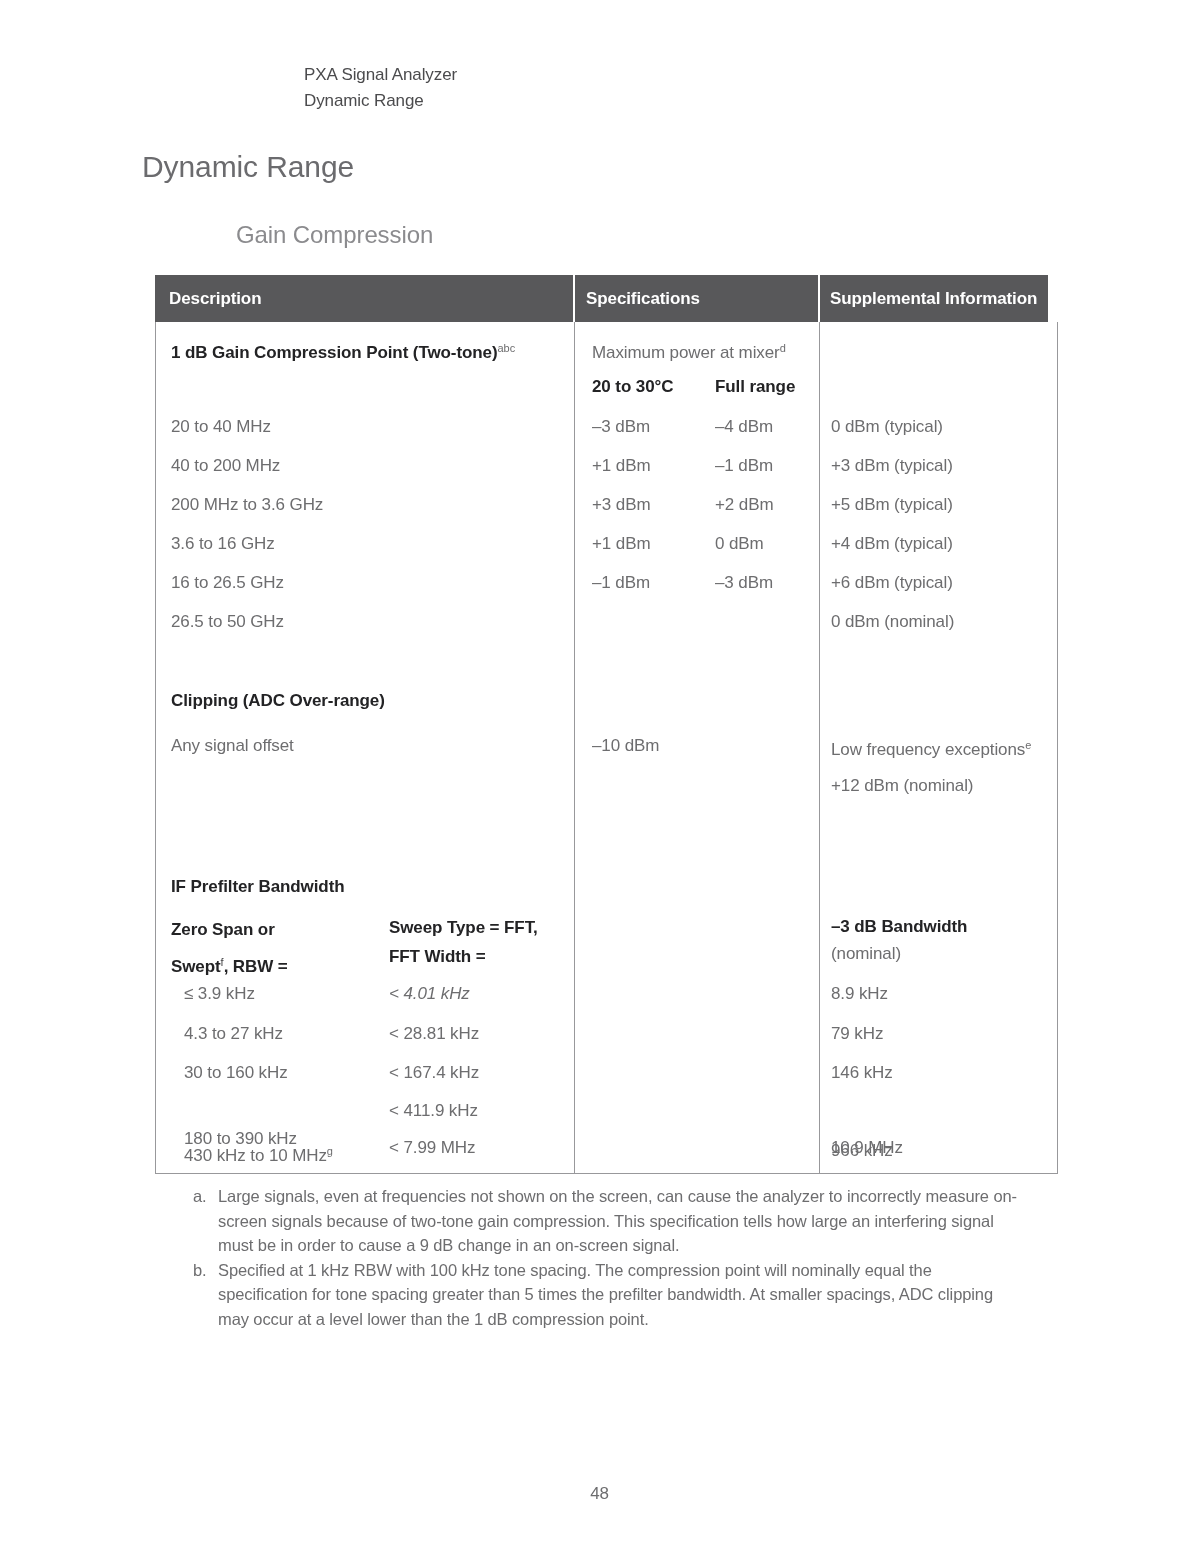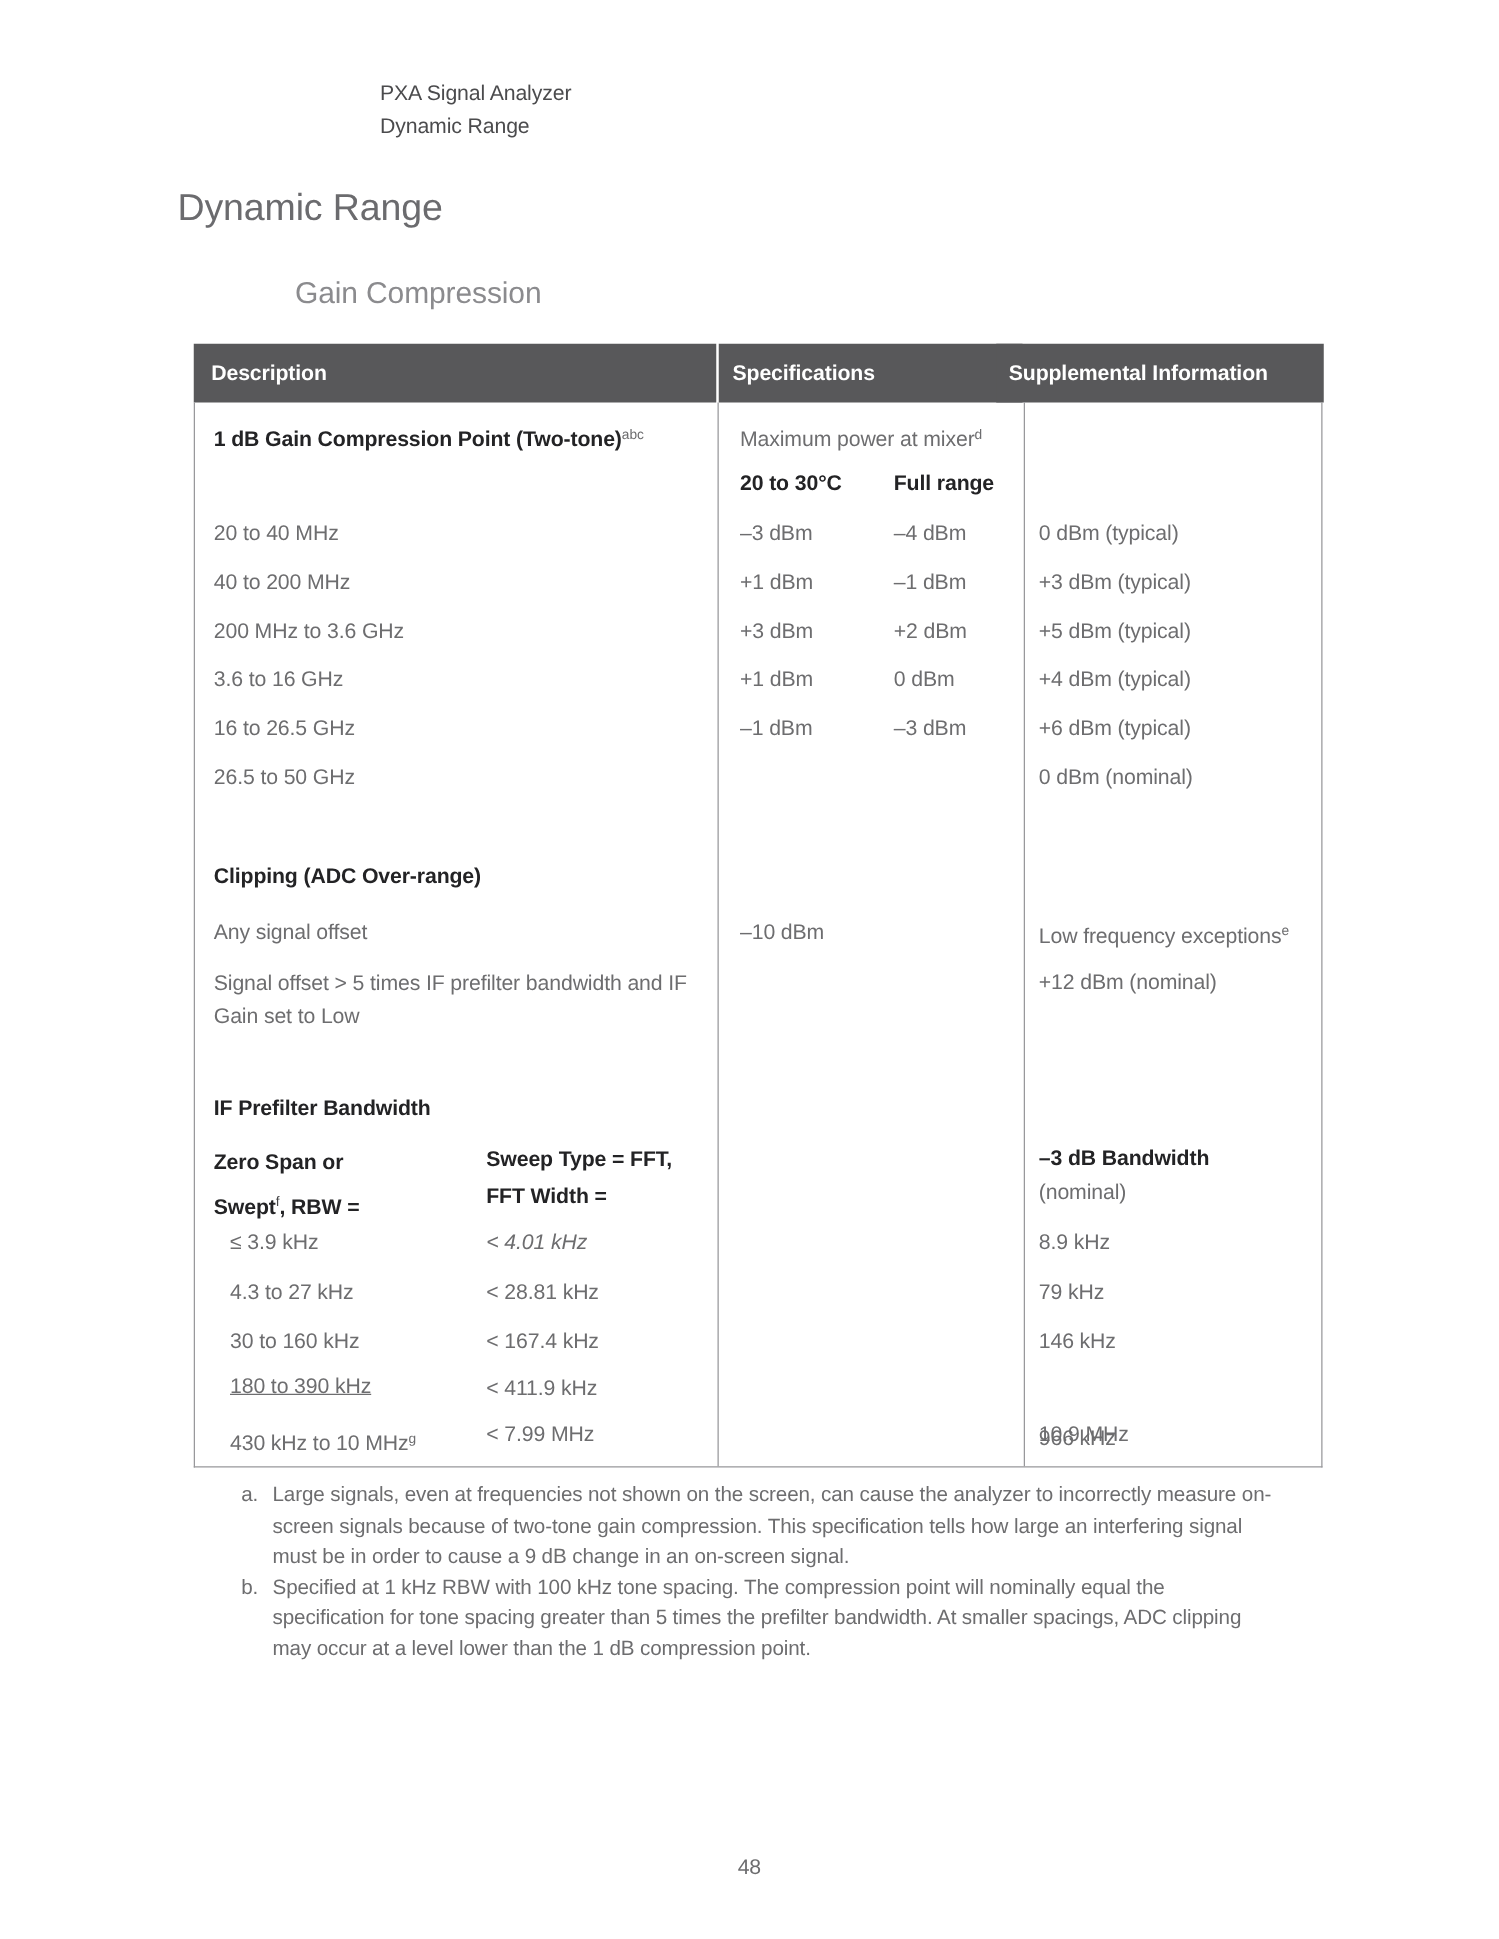--- a/index.html
+++ b/index.html
@@ -36,7 +36,7 @@
   }
   .th1 { left:0;     width:418px; }
   .th2 { left:420px; width:243px; padding-left:11px; }
-  .th3 { left:642px; width:262px; padding-left:10px; }
+  .th3 { left:665px; width:228px; padding-left:10px; }
   .tbody {
     position:relative; height:852px;
     border-left:1px solid #98989b;

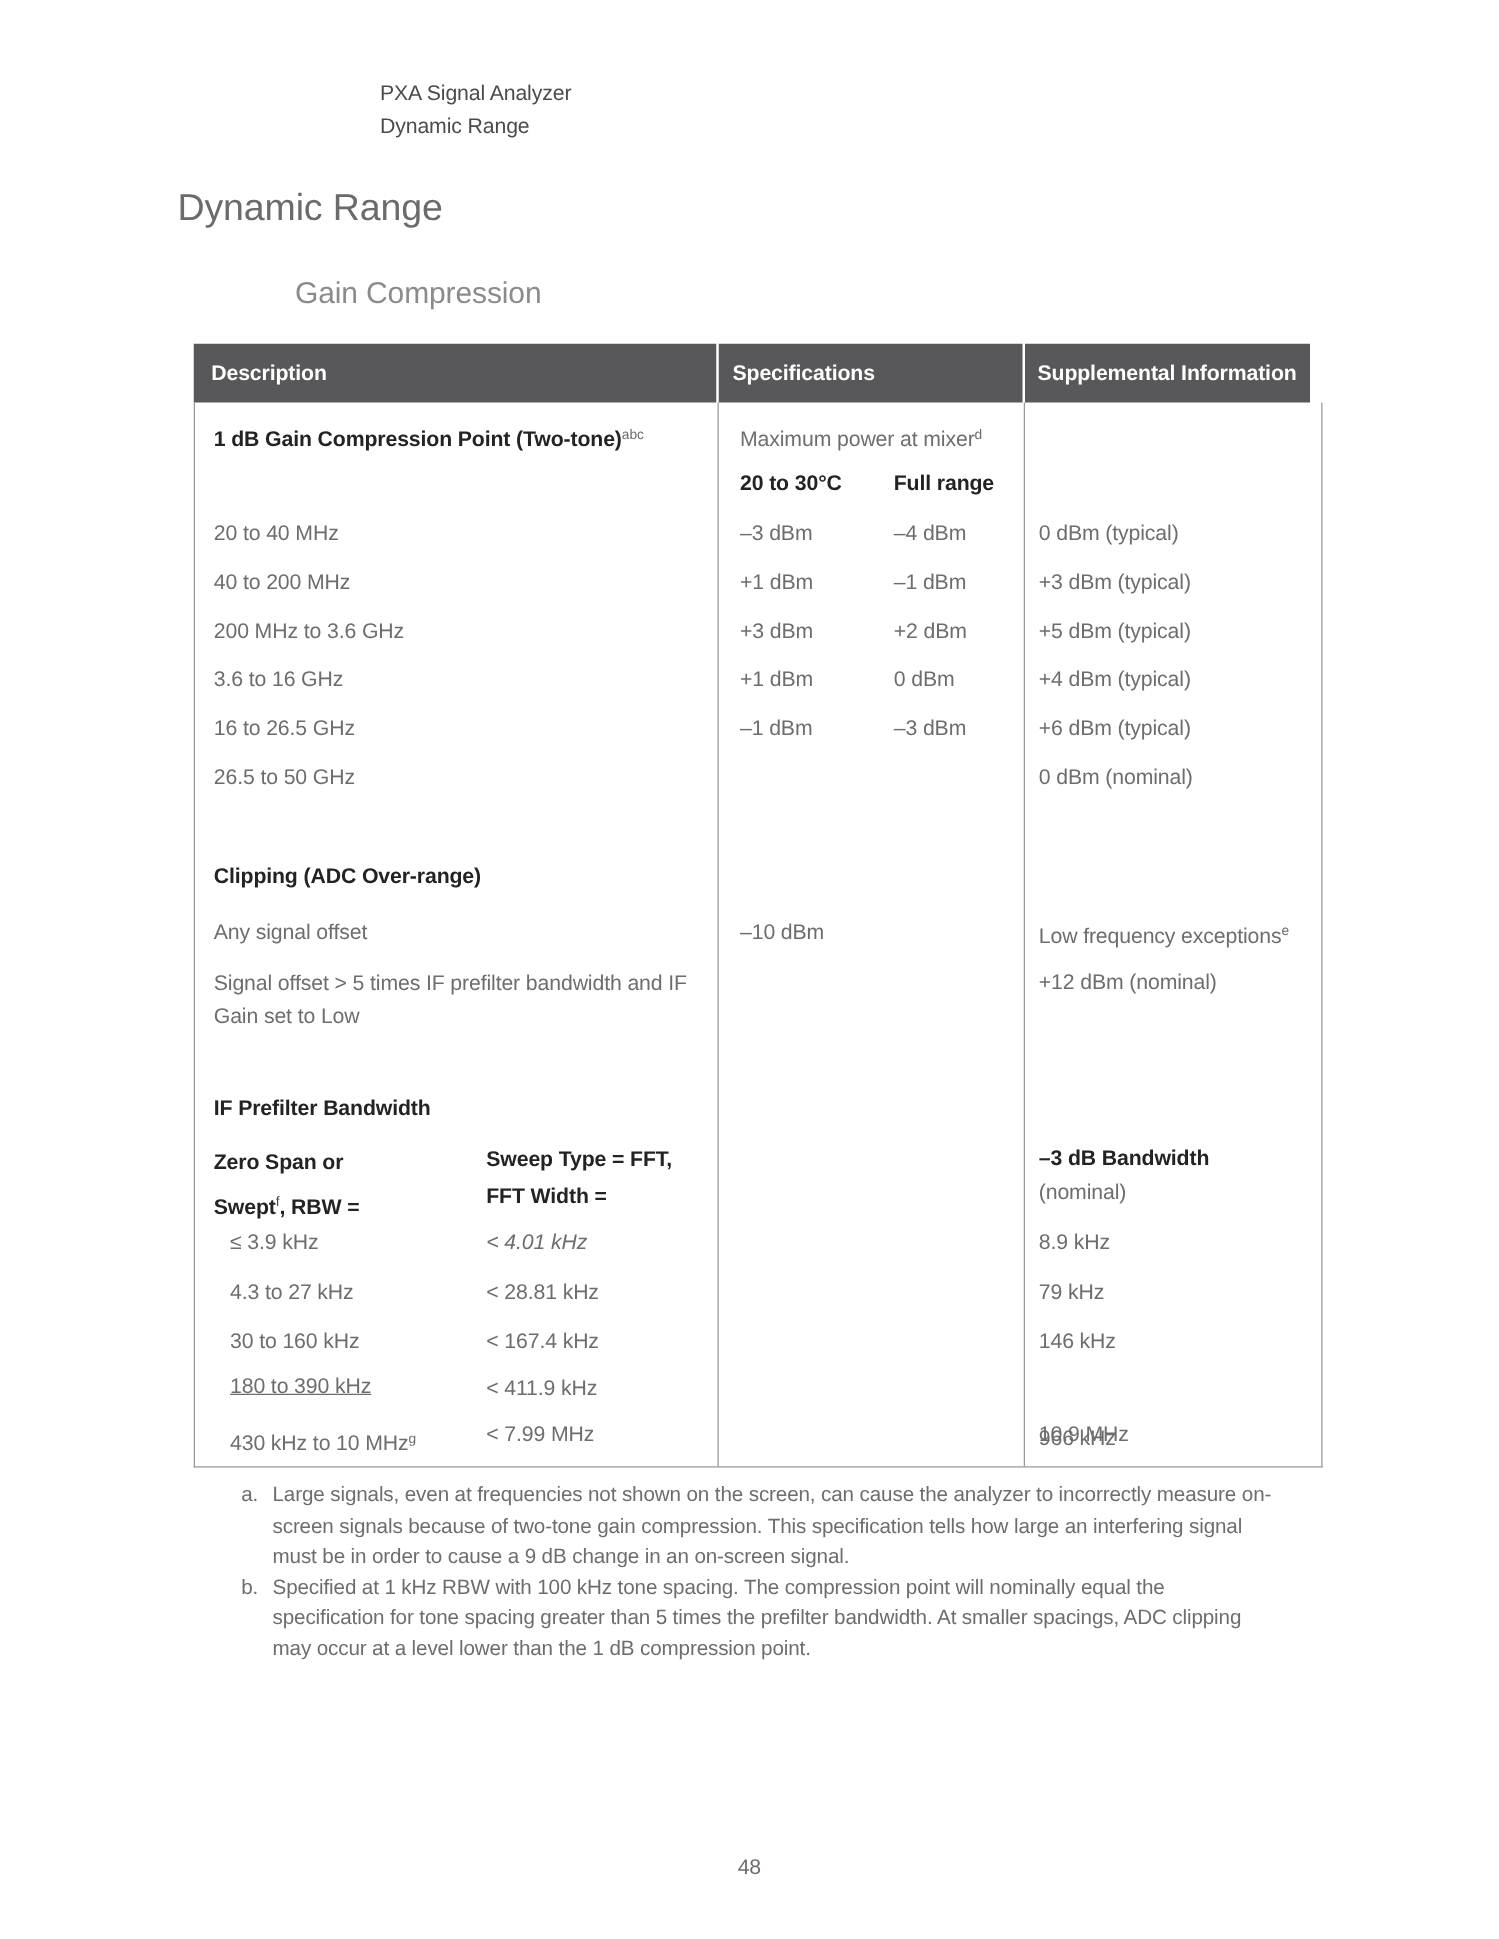--- a/index.html
+++ b/index.html
@@ -131,7 +131,6 @@
       <div class="cell gray" style="left:436px; top:413px;">–10 dBm</div>
       <div class="cell gray" style="left:675px; top:413px;"><span>Low frequency exceptions</span><sup class="lite">e</sup></div>
 
-      <div class="cell gray wrap" style="left:15px; top:452px; width:392px; line-height:26px;">Signal offset &gt; 5 times IF prefilter bandwidth and IF Gain set to Low</div>
       <div class="cell gray" style="left:675px; top:453px;">+12 dBm (nominal)</div>
 
       <div class="cell boldk" style="left:15px; top:554px;">IF Prefilter Bandwidth</div>

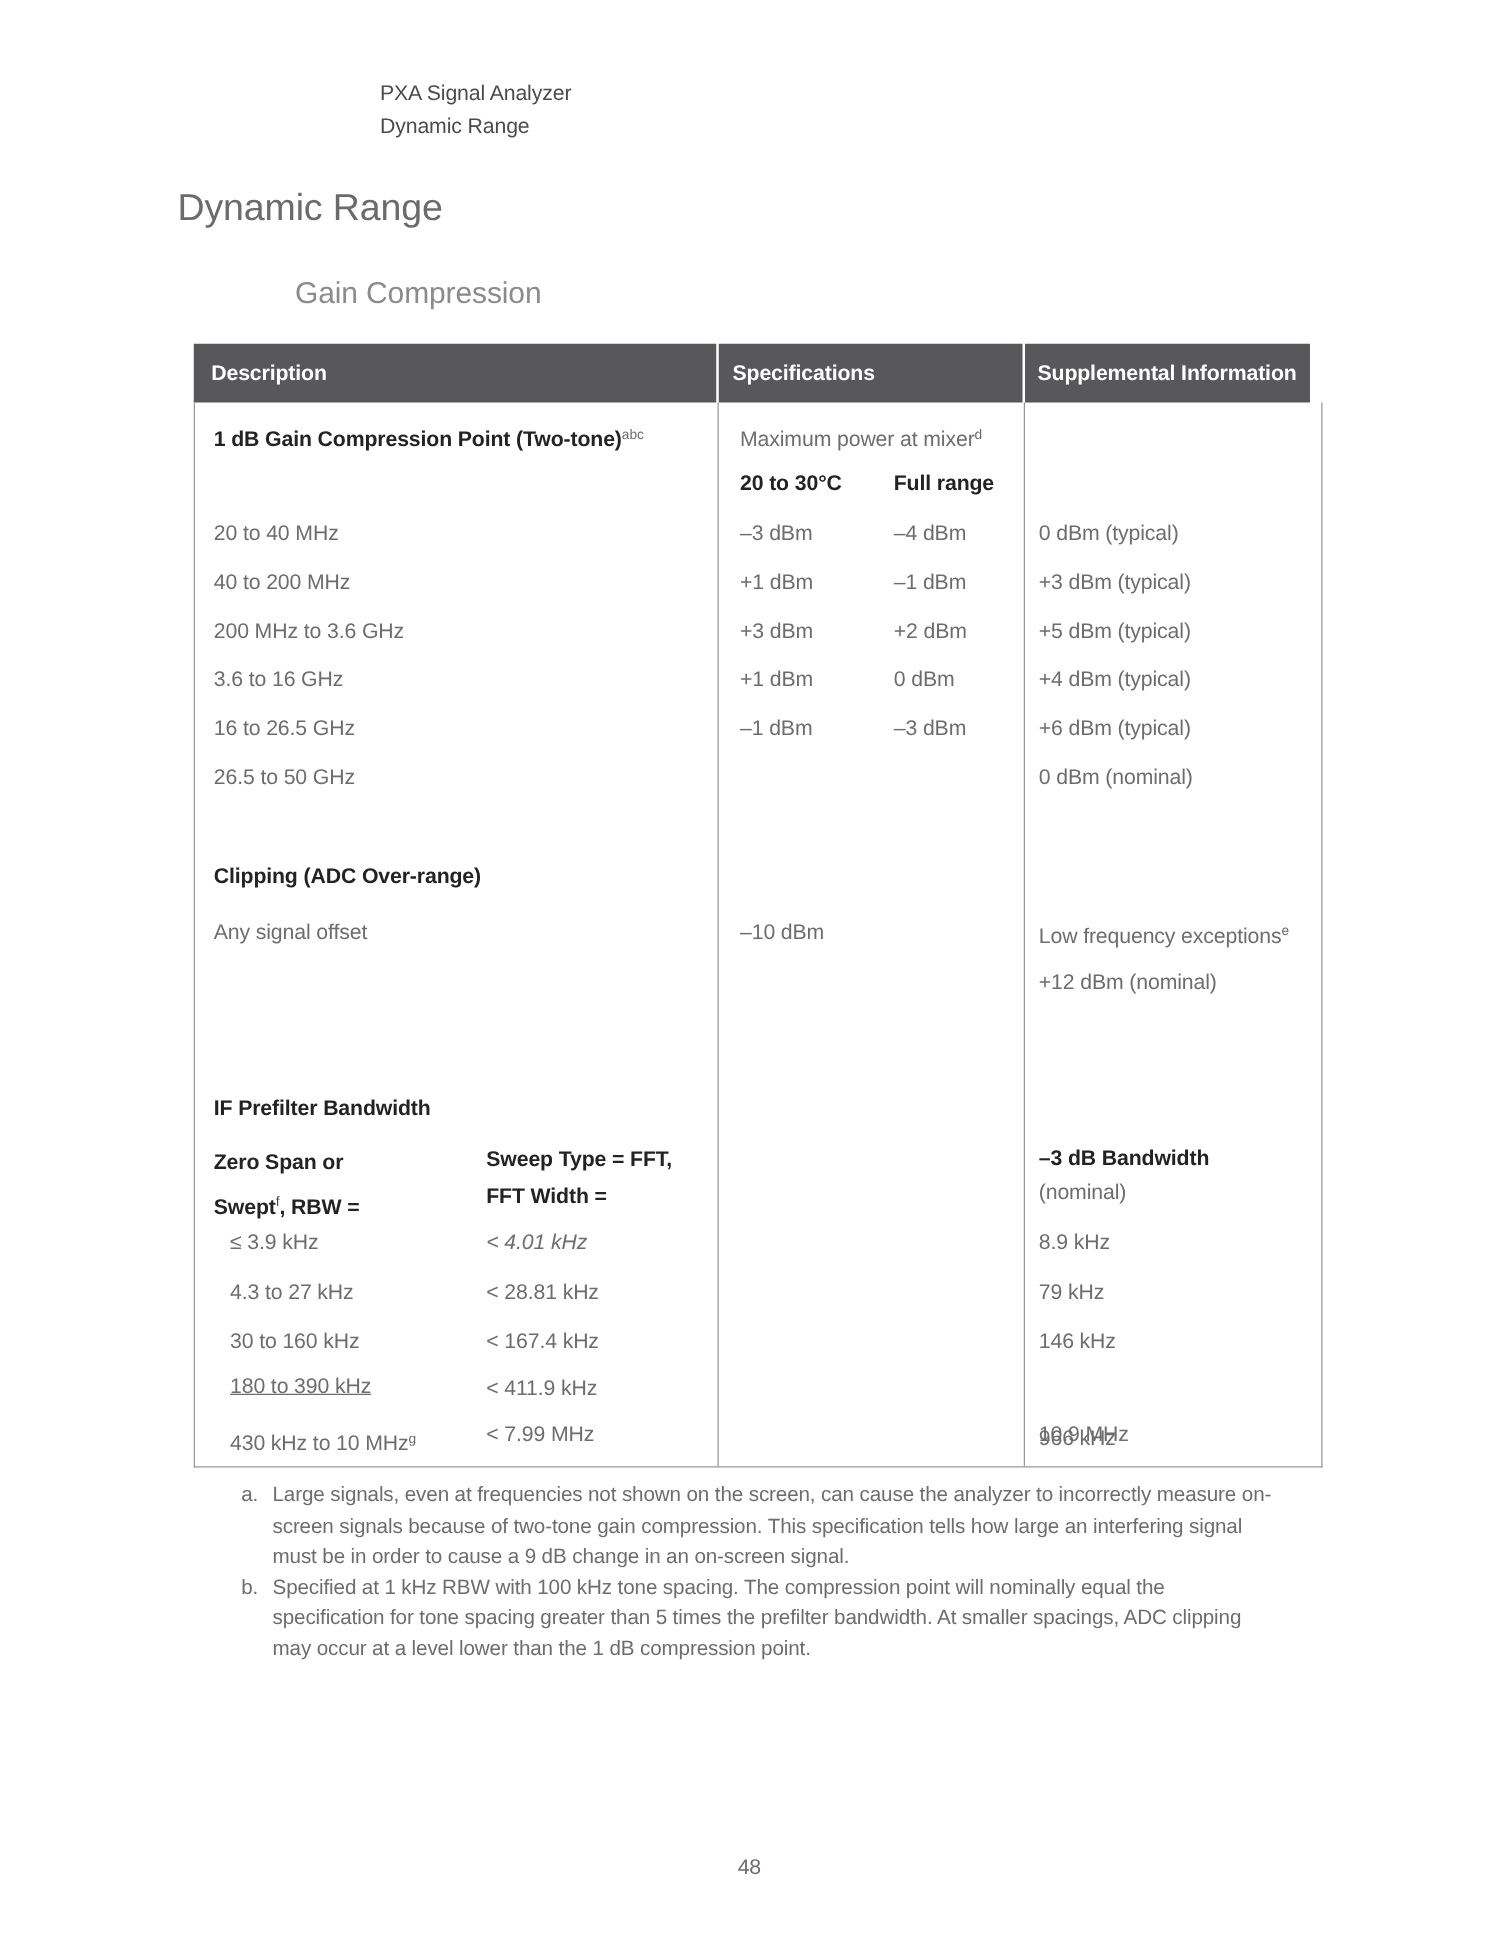--- a/index.html
+++ b/index.html
@@ -162,7 +162,7 @@
       <div class="cell gray" style="left:233px; top:740px;">&lt; 167.4 kHz</div>
       <div class="cell gray" style="left:675px; top:740px;">146 kHz</div>
 
-      <div class="cell gray" style="left:28px;  top:776px;text-decoration:underline;">180 to 390 kHz</div>
+      <div class="cell gray" style="left:28px;  top:806px;">180 to 390 kHz</div>
       <div class="cell gray" style="left:233px; top:778px;">&lt; 411.9 kHz</div>
       <div class="cell gray" style="left:675px; top:778px;margin-top:40px;">966 kHz</div>
 

